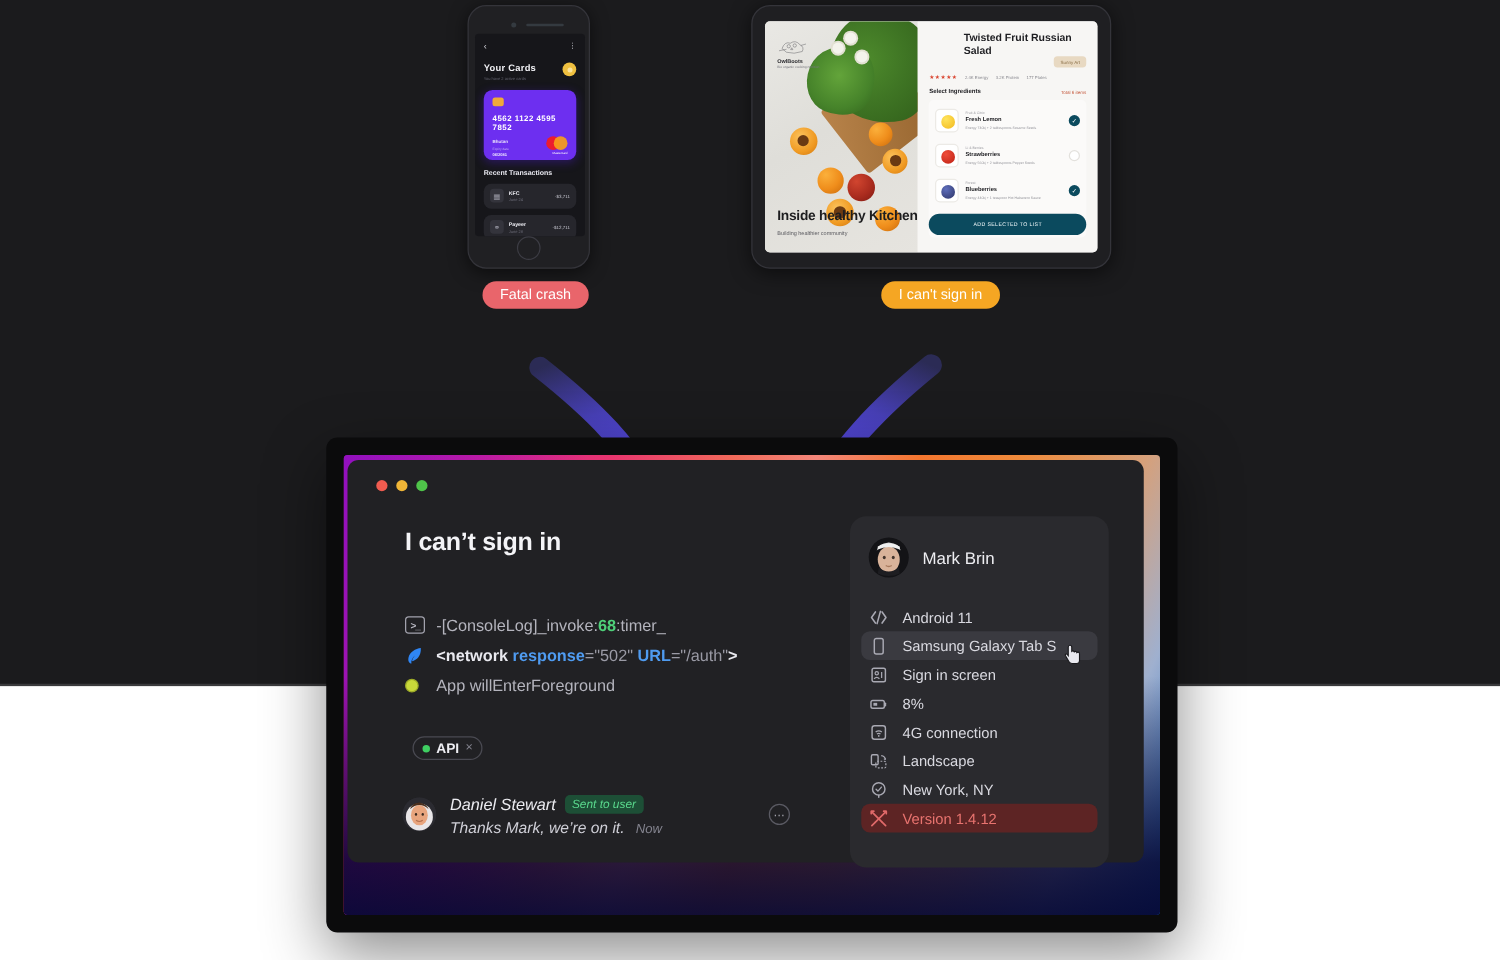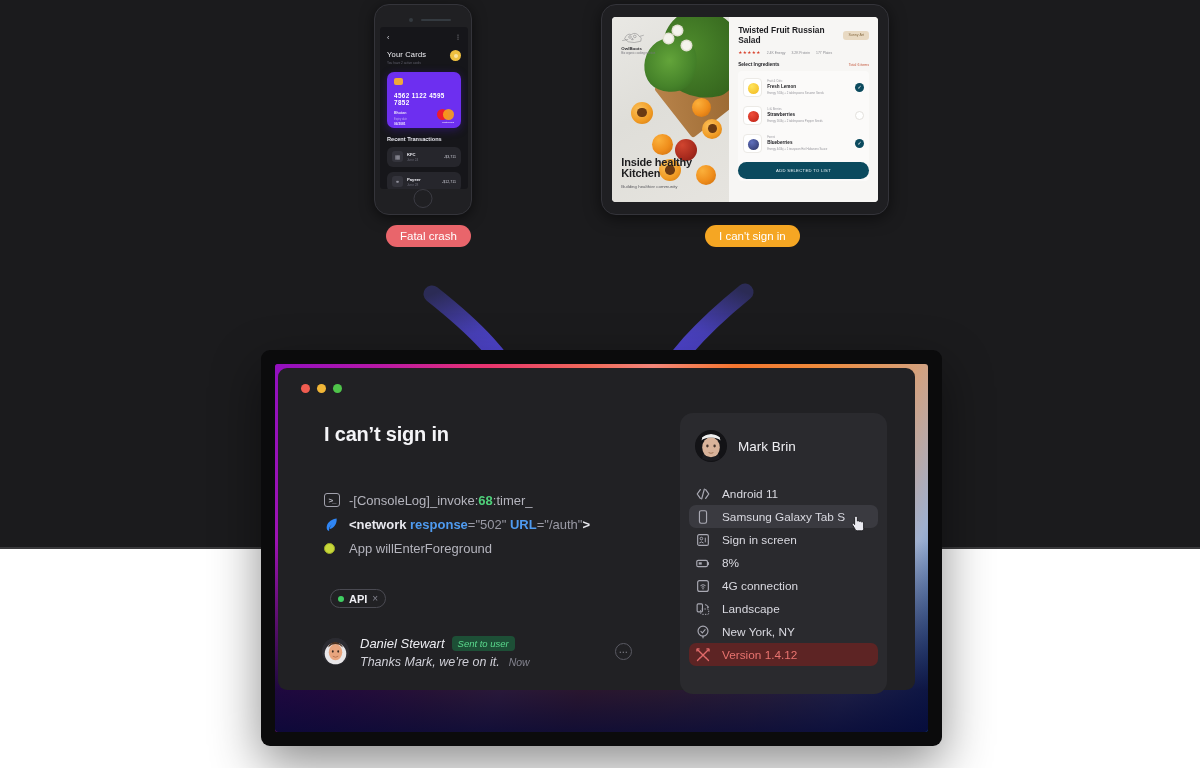--- a/index.html
+++ b/index.html
@@ -188,7 +188,7 @@
   .tl-logo-t { color: #2b2b2f; font-size: 4.4px; font-weight: bold; margin-top: 2px; }
   .tl-logo-d { color: #77777d; font-size: 2.7px; line-height: 1.35; margin-top: 1px; }
   .tab-right { flex: 1 1 auto; padding: 8px 9px; background: #f7f6f4; }
-  .tr-head { display: flex; justify-content: space-between; align-items: center; }
+  .tr-head { display: flex; justify-content: space-between; align-items: flex-end; flex-direction: column; }
   .tr-title { color: #1e1e22; font-size: 8.4px; font-weight: bold; line-height: 1.2; max-width: 78%; }
   .tr-badge {
     background: #e8d9c2; color: #8a6f46; font-size: 3.6px;

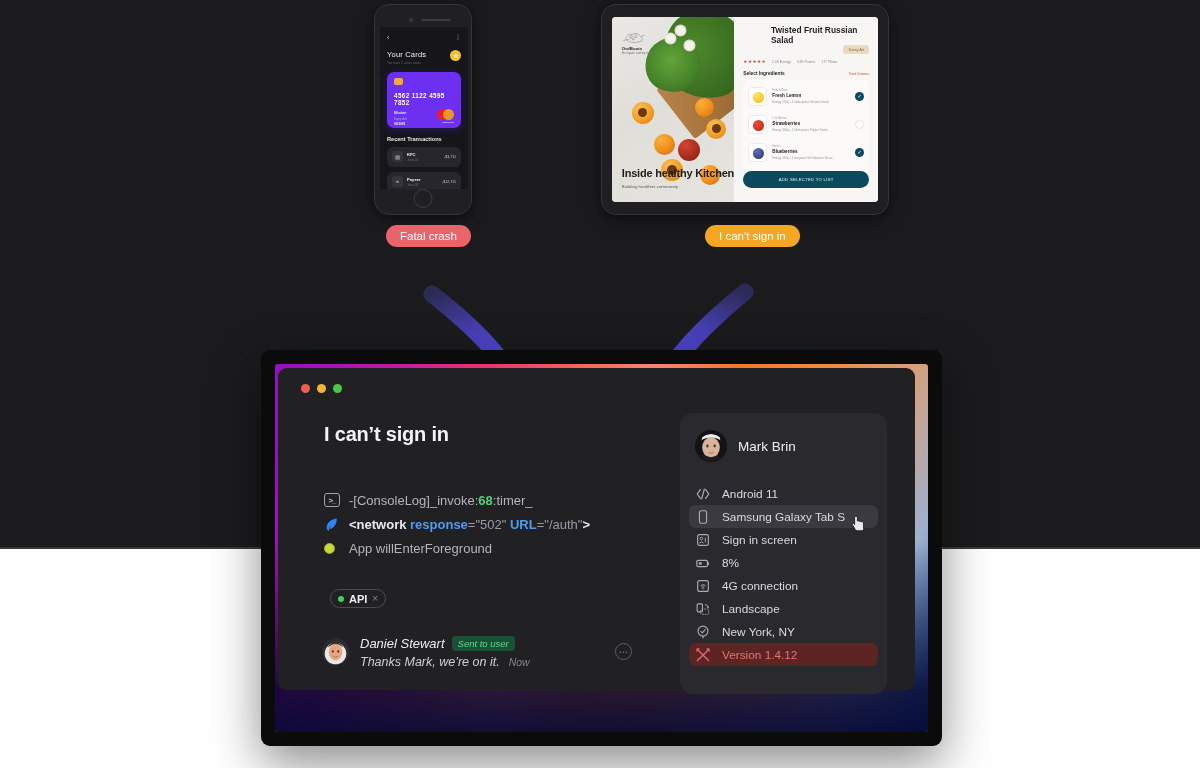--- a/index.html
+++ b/index.html
@@ -65,7 +65,7 @@
   .ph-back { color: #d8d8df; font-size: 7px; line-height: 1; }
   .ph-dots { color: #d8d8df; font-size: 6px; letter-spacing: 0; line-height: 1; }
   .ph-title-row { display: flex; justify-content: space-between; align-items: flex-start; margin-top: 8px; }
-  .ph-title { color: #f0f0f4; font-size: 7.5px; font-weight: normal; letter-spacing: .2px; }
+  .ph-title { color: #f0f0f4; font-size: 7.5px; font-weight: bold; letter-spacing: .2px; }
   .ph-sub { color: #60606c; font-size: 3.2px; margin-top: 1.5px; }
   .ph-avatar {
     width: 11px; height: 11px; border-radius: 50%;

